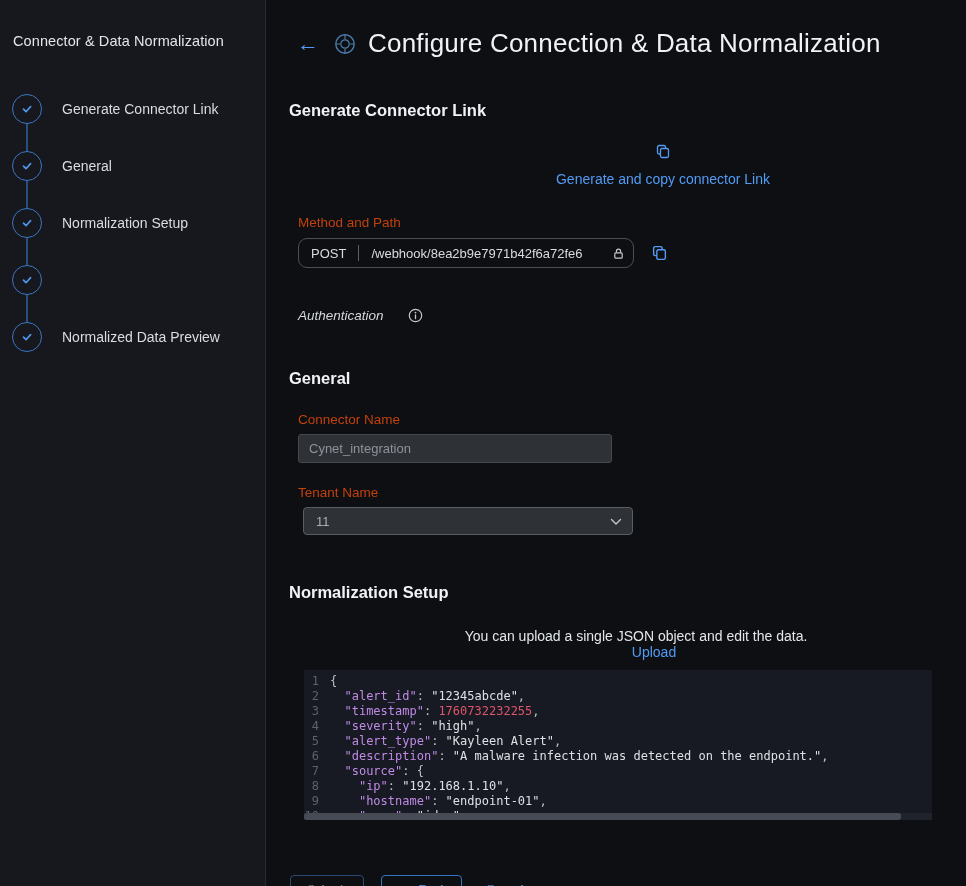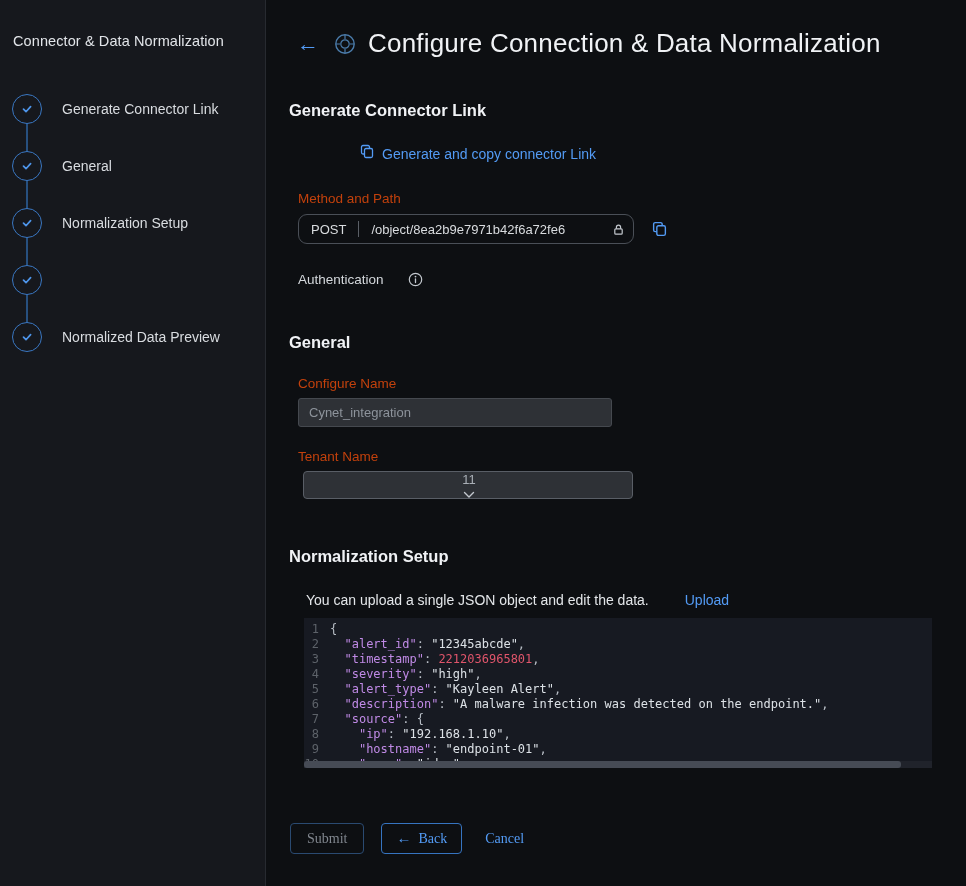--- a/index.html
+++ b/index.html
@@ -78,6 +78,7 @@
     display: flex; align-items: center; gap: 8px;
     margin: 24px 0 0 62px;
     cursor: pointer;
+    flex-direction: column;
   }
   .gen-link-row a { color: #539bf5; font-size: 14px; font-weight: 500; text-decoration: none; }
 

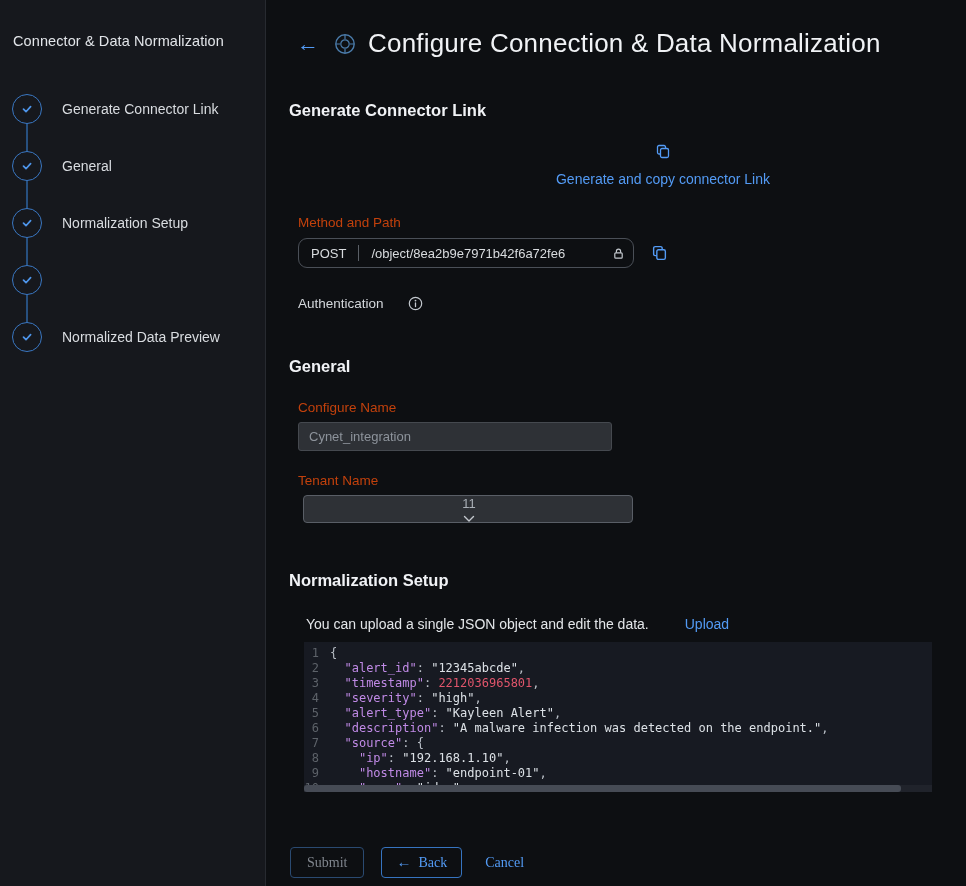--- a/index.html
+++ b/index.html
@@ -278,7 +278,7 @@
           <div class="method-input">
             <span>POST</span>
             <span class="vdiv"></span>
-            <span class="path">/object/8ea2b9e7971b42f6a72fe6</span>
+            <span class="path">/webhook/8ea2b9e7971b42f6a72fe6</span>
             <span class="lock-wrap">
               <svg width="13" height="13" viewBox="0 0 13 13">
                   <rect x="2.8" y="5.8" width="7.4" height="5.4" rx="1" stroke="#c3c8ce" stroke-width="1.2" fill="none"></rect>

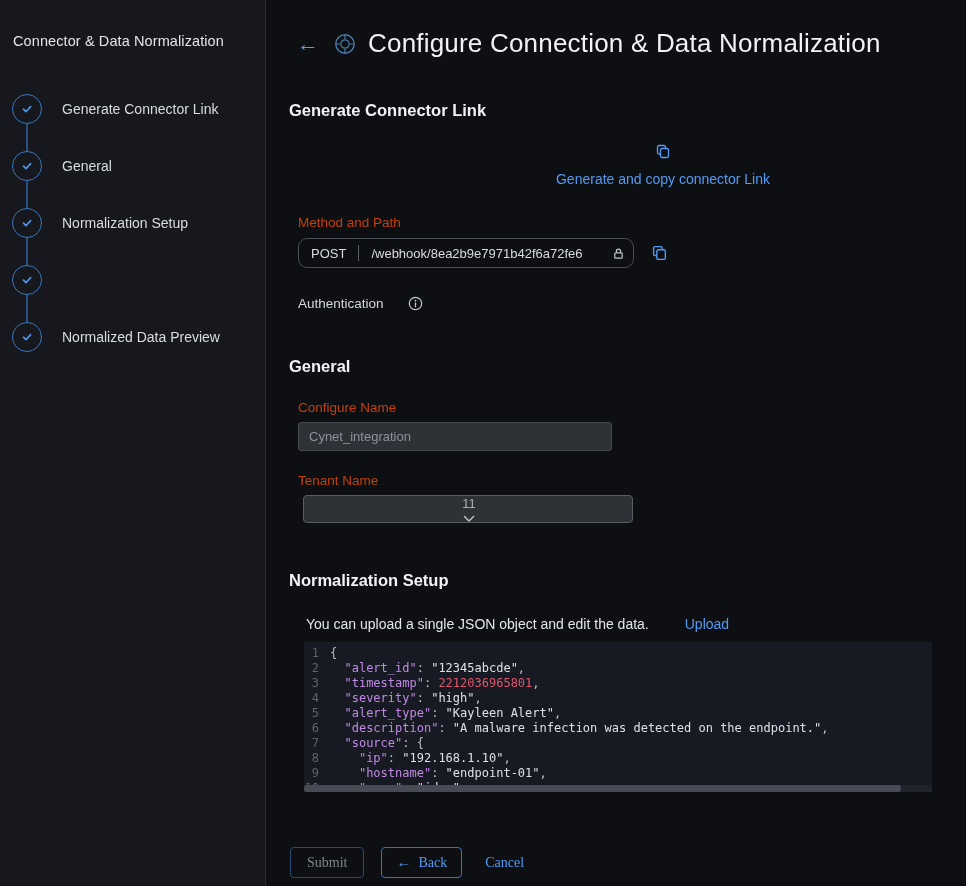--- a/index.html
+++ b/index.html
@@ -99,7 +99,7 @@
   .lock-wrap { flex: none; margin-left: 2px; display: flex; }
   .copy-path { margin-left: 18px; cursor: pointer; display: flex; }
 
-  .auth-row { display: flex; align-items: center; gap: 24px; margin-top: 28px; }
+  .auth-row { display: flex; align-items: center; gap: 24px; margin-top: 40px; font-style: italic; }
   .auth-row .auth-label { font-size: 13.5px; color: #d4d8dc; }
   .info-wrap { display: flex; cursor: pointer; }
 

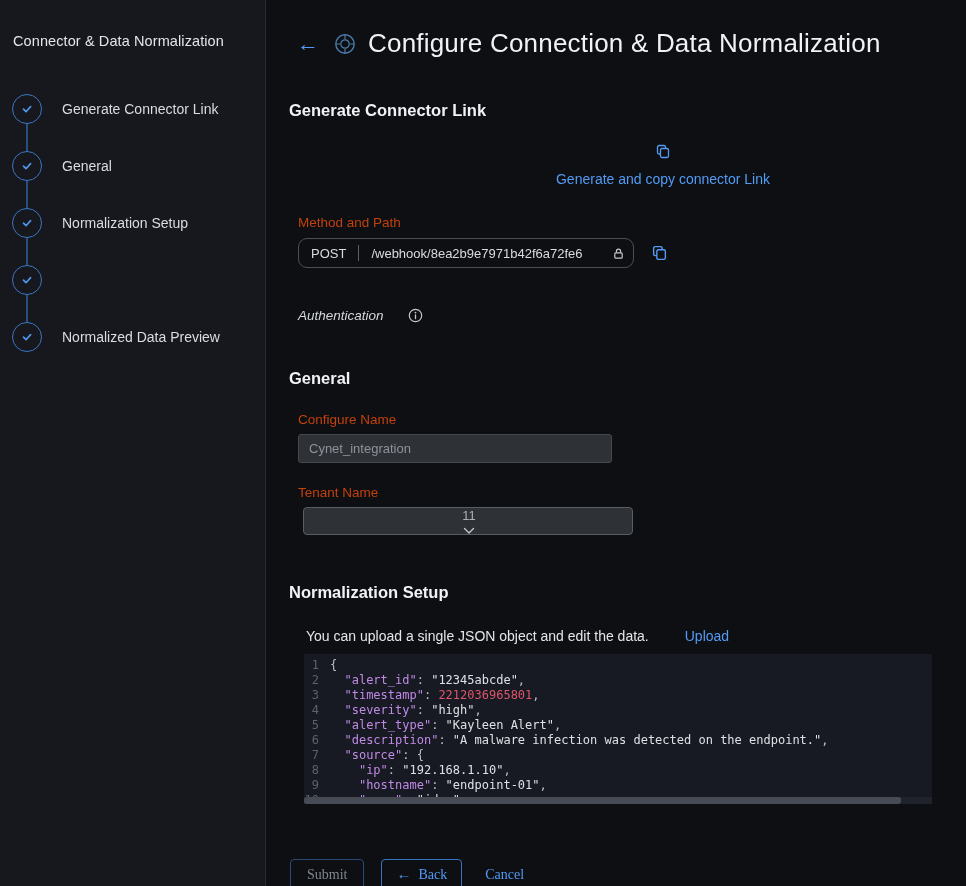--- a/index.html
+++ b/index.html
@@ -310,7 +310,7 @@
     <section class="sec-general">
       <h2 class="section-heading">General</h2>
       <div class="section-body">
-        <label class="field-label" style="margin-top:24px">Configure Name</label>
+        <label class="field-label" style="margin-top:24px">Connector Name</label>
         <input class="text-input" type="text" value="Cynet_integration" style="">
 
         <label class="field-label tenant-label">Tenant Name</label>

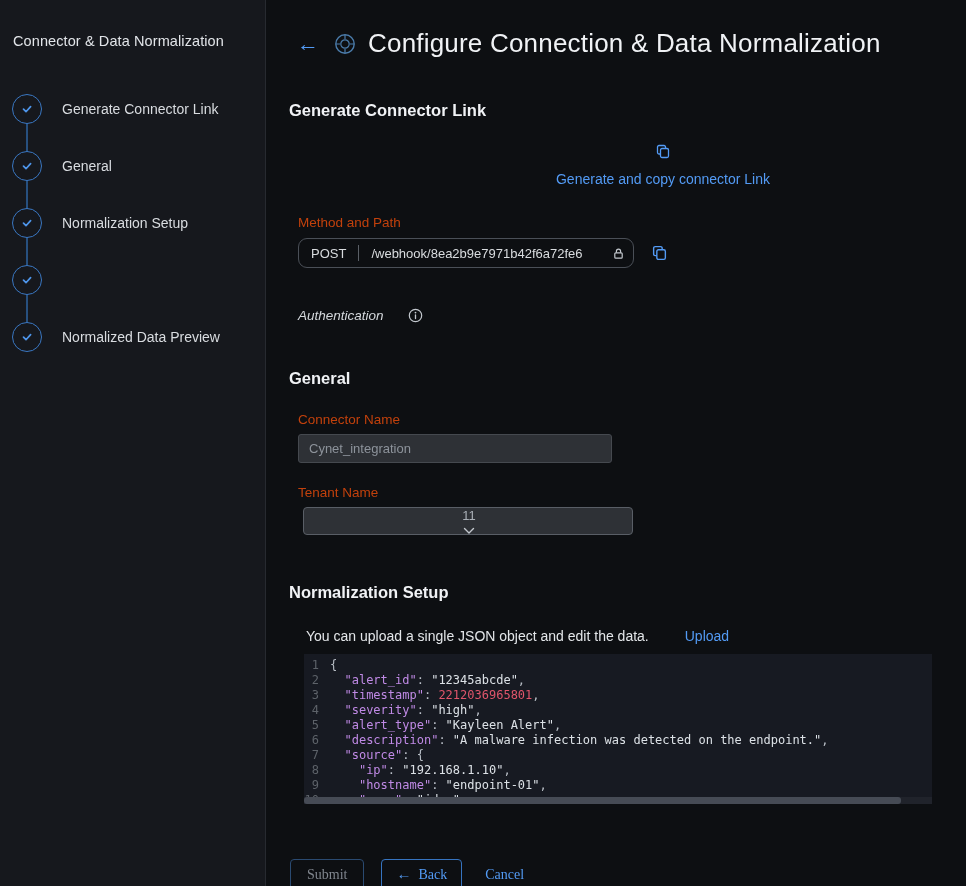--- a/index.html
+++ b/index.html
@@ -128,7 +128,6 @@
     padding: 0 10px 0 12px;
     font-size: 13px; color: #a9afb6;
     cursor: pointer;
-    flex-direction: column;
   }
 
   .sec-norm h2 { margin-top: 48px; }

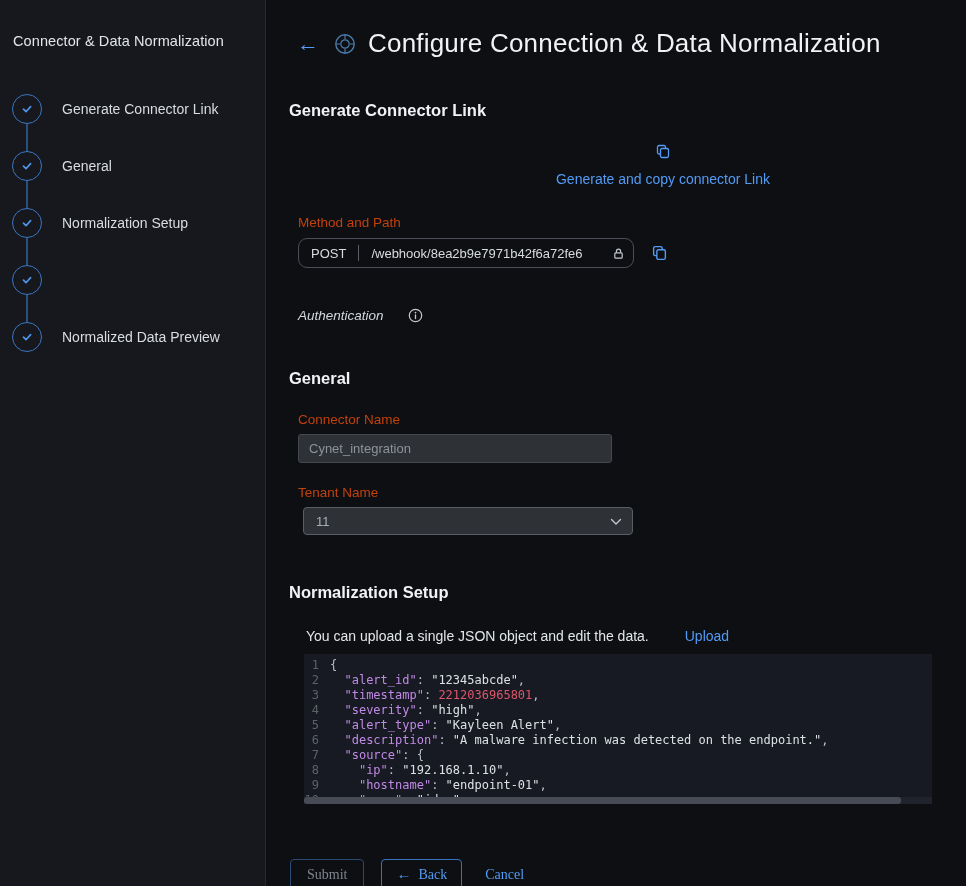--- a/index.html
+++ b/index.html
@@ -131,7 +131,7 @@
   }
 
   .sec-norm h2 { margin-top: 48px; }
-  .upload-row { display: flex; align-items: center; margin: 26px 0 0 17px; }
+  .upload-row { display: flex; align-items: center; margin: 26px 0 0 17px; flex-direction: column; }
   .upload-row .hint { font-size: 14px; color: #e3e6e9; }
   .upload-row a { margin-left: 36px; color: #539bf5; font-size: 14px; font-weight: 500; text-decoration: none; cursor: pointer; }
 

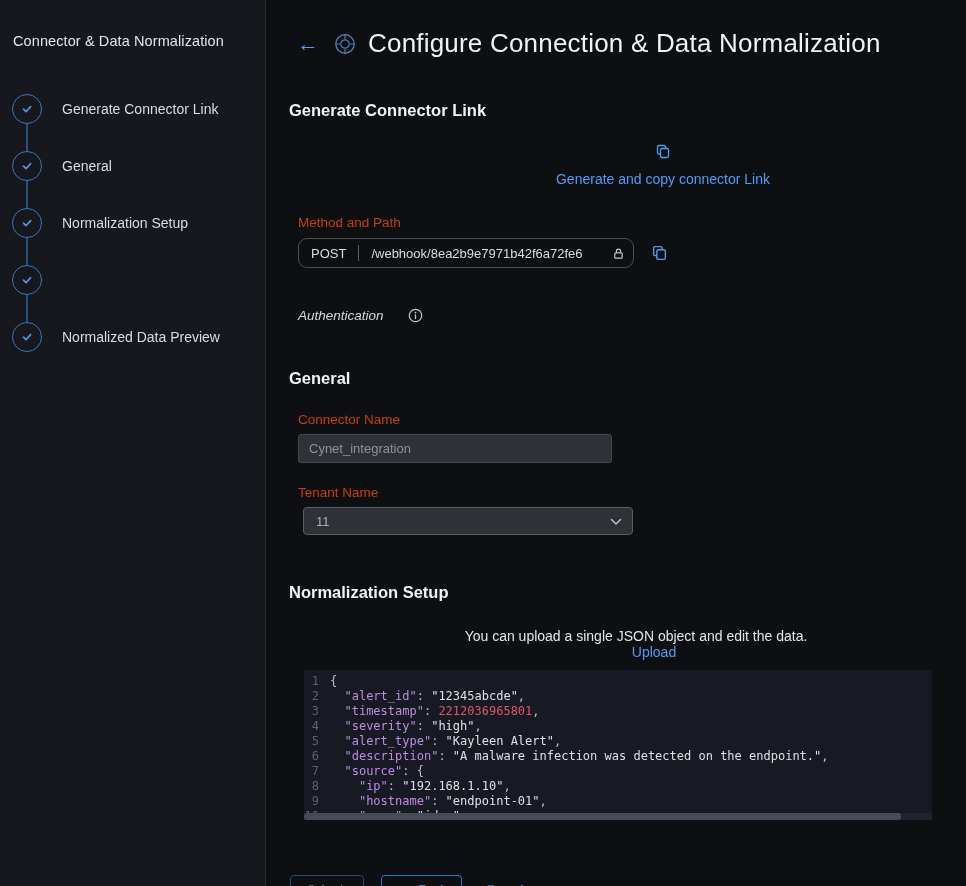--- a/index.html
+++ b/index.html
@@ -344,7 +344,7 @@
             </div>
             <div class="code-line">
               <span class="ln">3</span>
-              <span class="lc"><span class="tk-p">  </span><span class="tk-k">"timestamp"</span><span class="tk-p">: </span><span class="tk-n">2212036965801</span><span class="tk-p">,</span></span>
+              <span class="lc"><span class="tk-p">  </span><span class="tk-k">"timestamp"</span><span class="tk-p">: </span><span class="tk-n">1760732232255</span><span class="tk-p">,</span></span>
             </div>
             <div class="code-line">
               <span class="ln">4</span>

